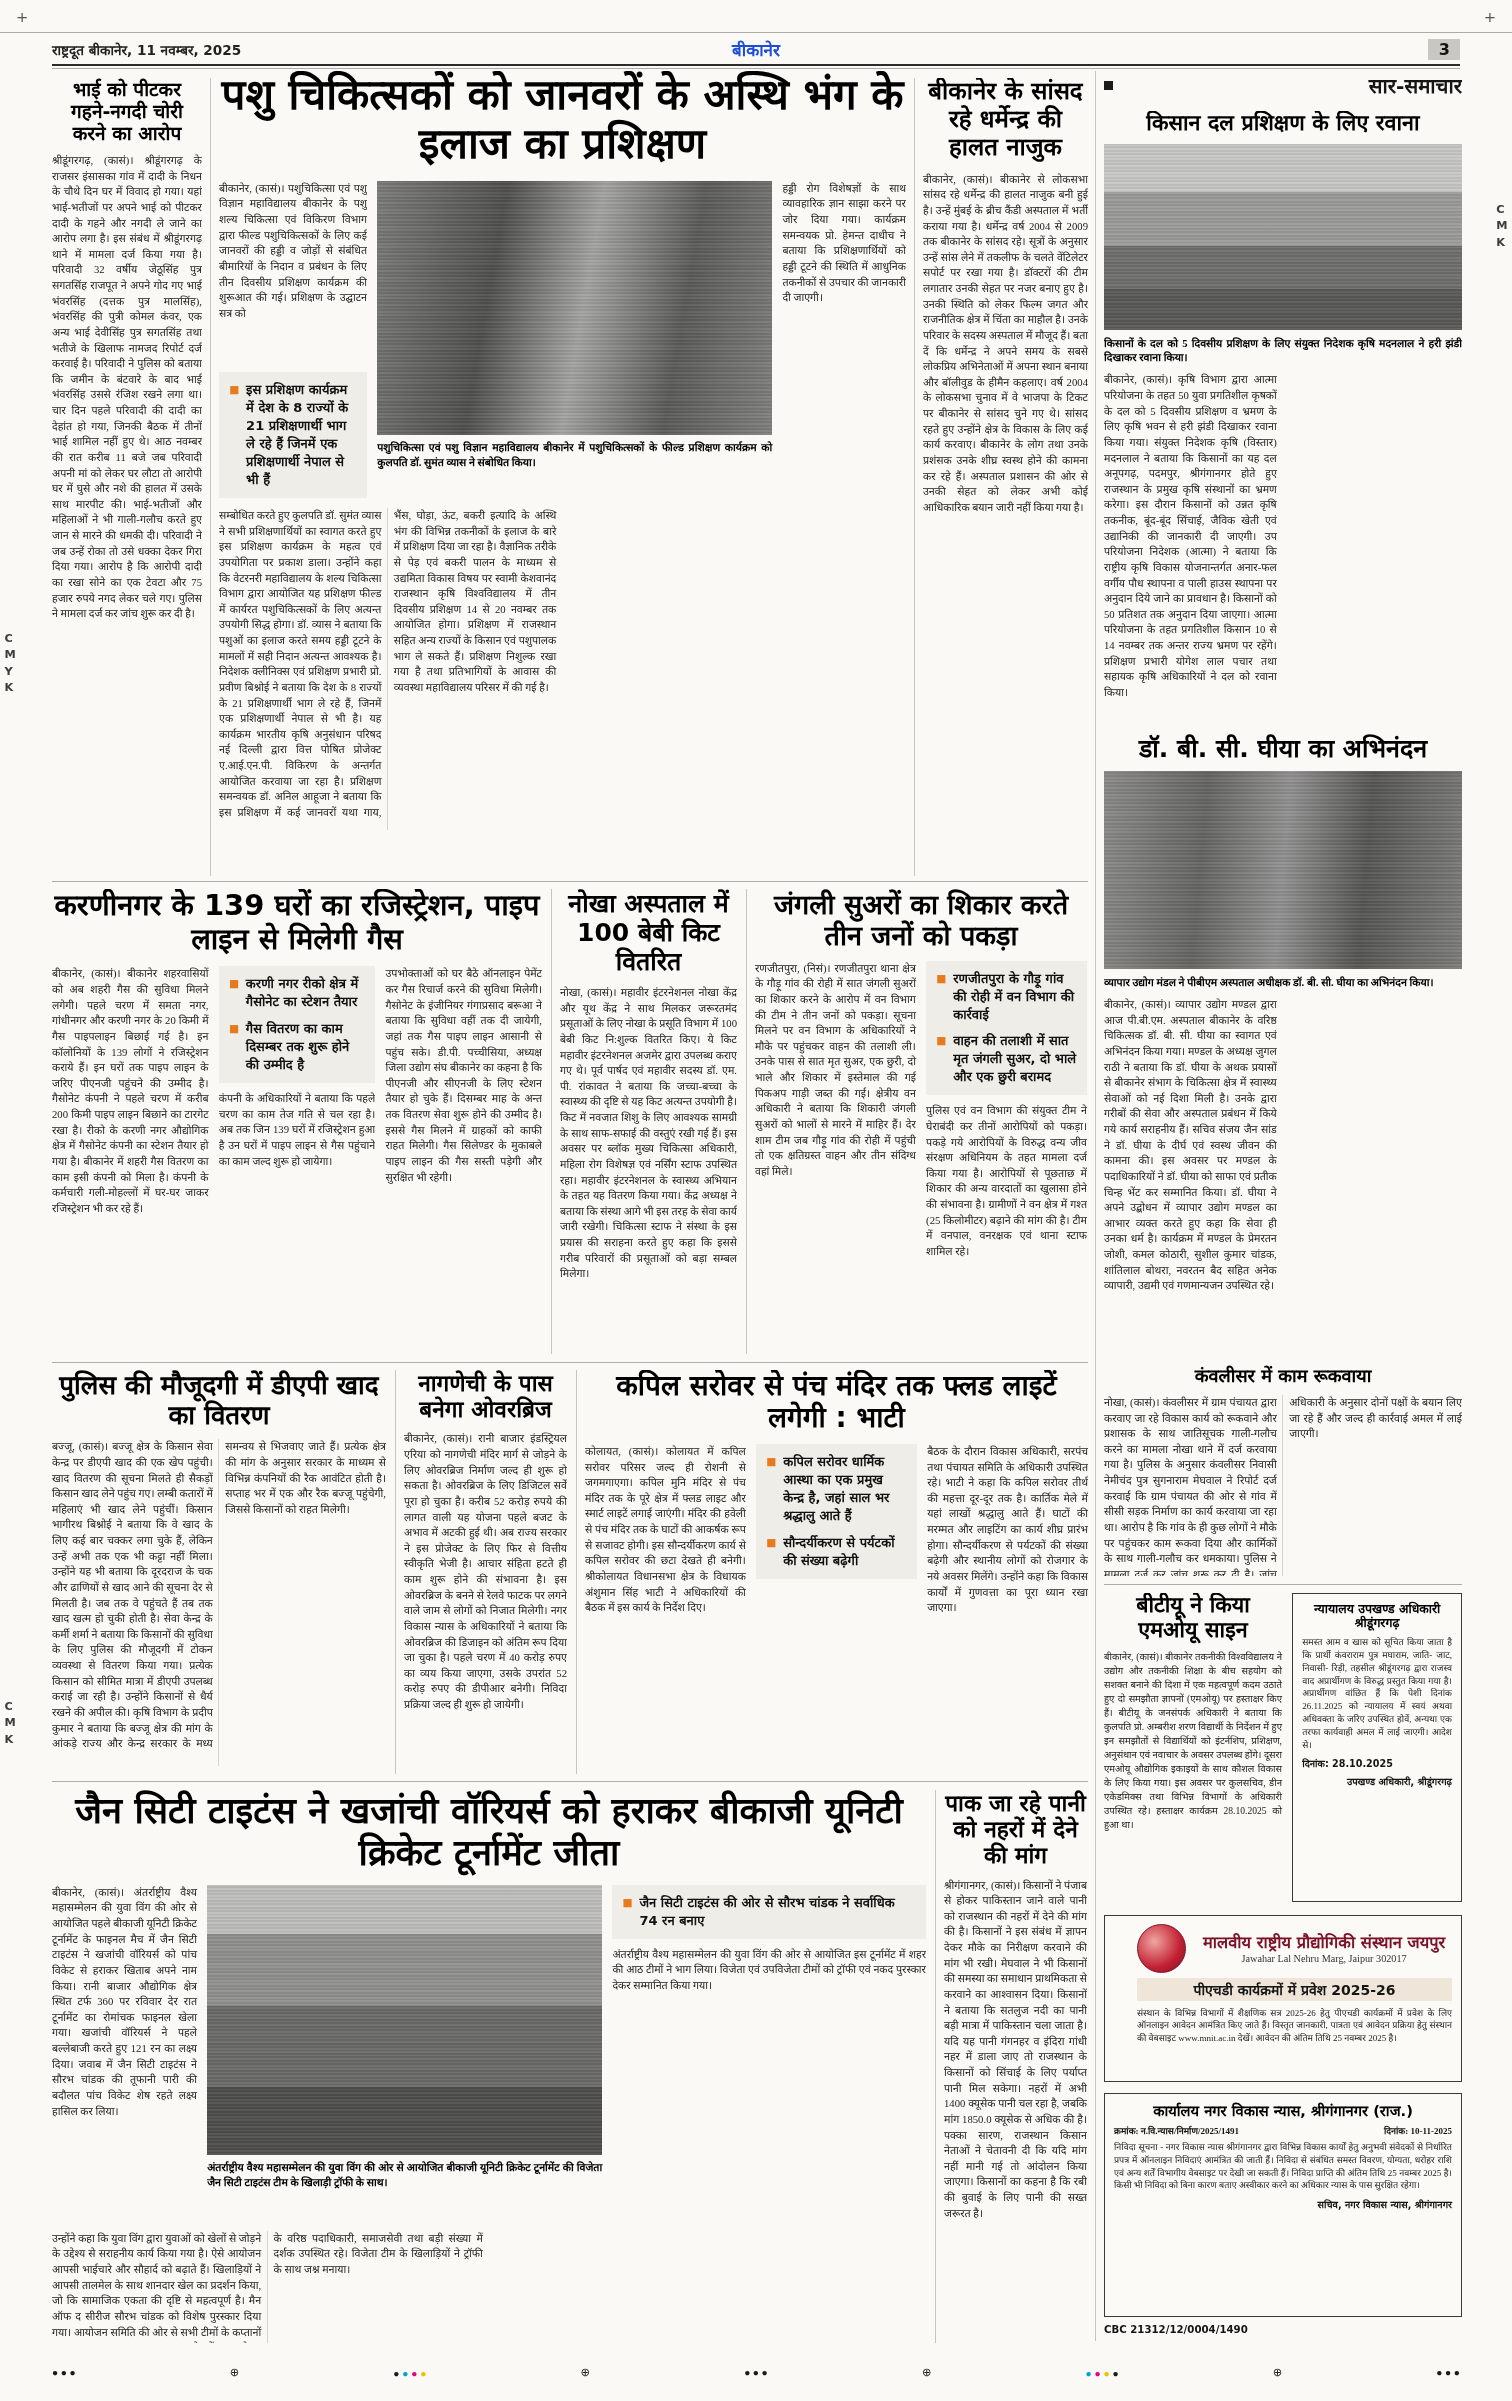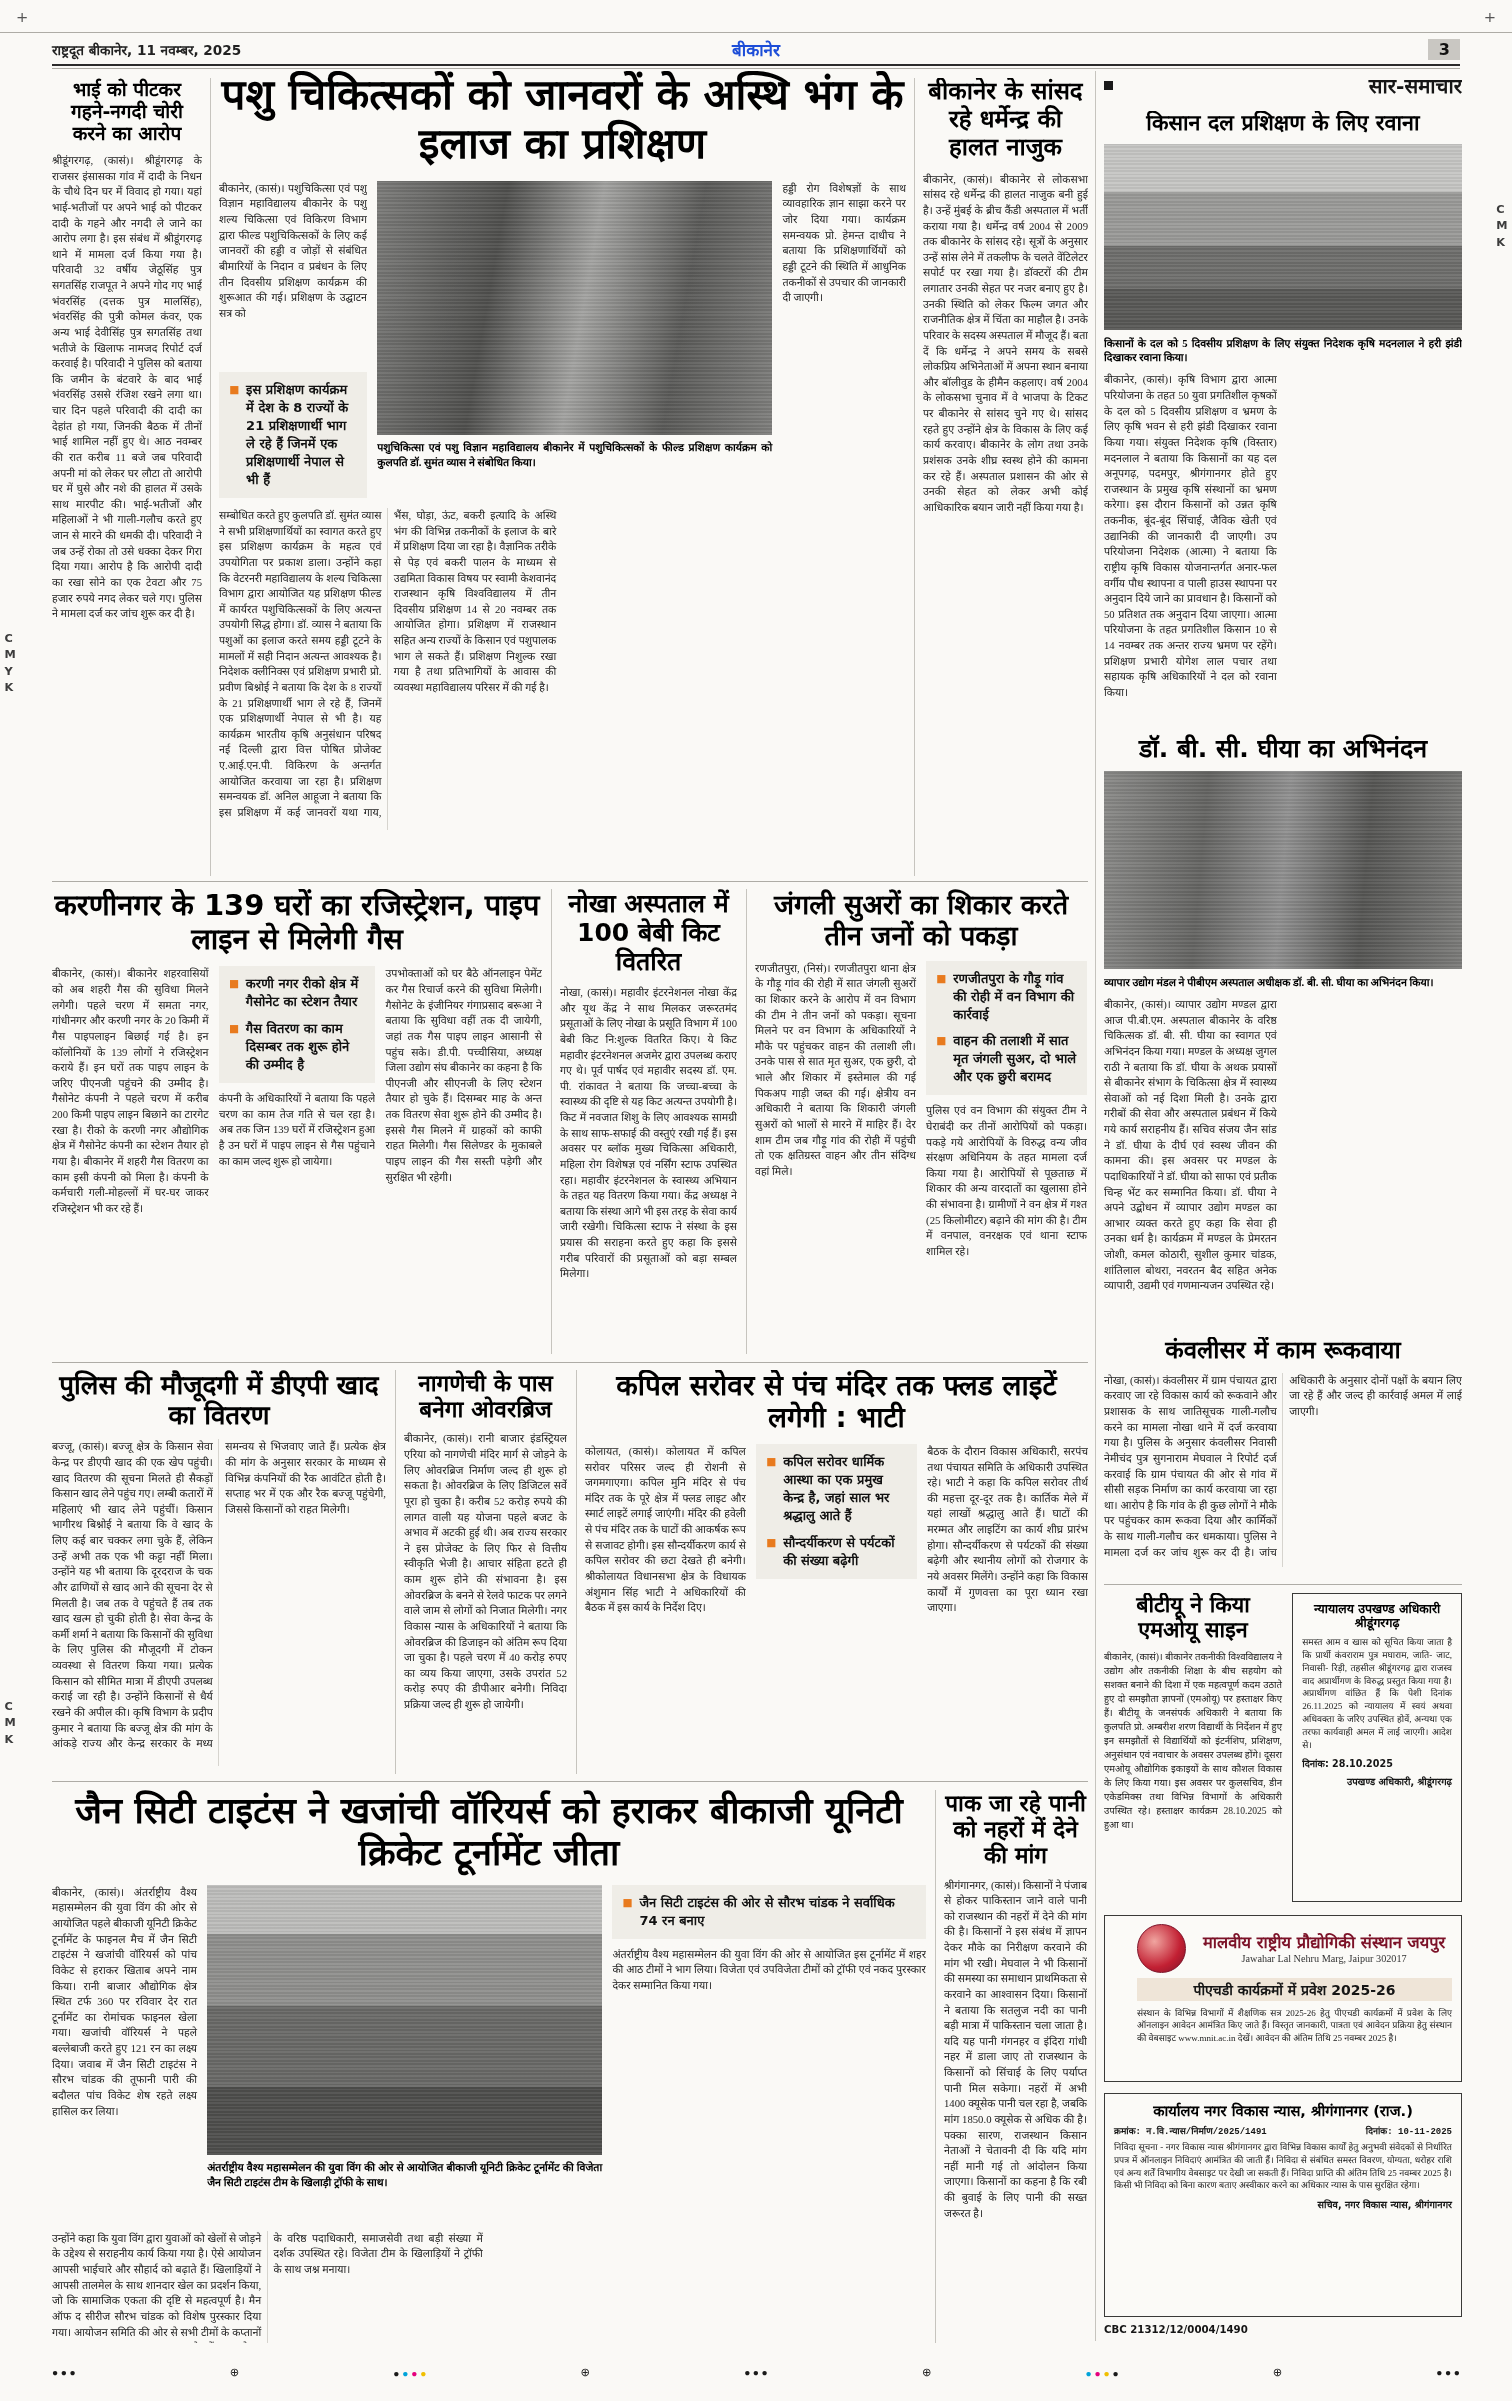--- a/index.html
+++ b/index.html
@@ -133,7 +133,7 @@
   </div>
 
   <div class="art" style="left:1104px;top:1337px;width:358px;height:239px;">
-    <div class="hl" style="font-size:24px;margin-bottom:8px;">कंवलीसर में काम रूकवाया</div>
+    <div class="hl" style="font-size:18px;margin-bottom:8px;margin-top:29px;">कंवलीसर में काम रूकवाया</div>
     <div class="bodytxt c2" style="height:194px;">नोखा, (कासं)। कंवलीसर में ग्राम पंचायत द्वारा करवाए जा रहे विकास कार्य को रूकवाने और प्रशासक के साथ जातिसूचक गाली-गलौच करने का मामला नोखा थाने में दर्ज करवाया गया है। पुलिस के अनुसार कंवलीसर निवासी नेमीचंद पुत्र सुगनाराम मेघवाल ने रिपोर्ट दर्ज करवाई कि ग्राम पंचायत की ओर से गांव में सीसी सड़क निर्माण का कार्य करवाया जा रहा था। आरोप है कि गांव के ही कुछ लोगों ने मौके पर पहुंचकर काम रूकवा दिया और कार्मिकों के साथ गाली-गलौच कर धमकाया। पुलिस ने मामला दर्ज कर जांच शुरू कर दी है। जांच अधिकारी के अनुसार दोनों पक्षों के बयान लिए जा रहे हैं और जल्द ही कार्रवाई अमल में लाई जाएगी।</div>
   </div>
   <div class="hline" style="left:1104px;width:358px;top:1584px;"></div>

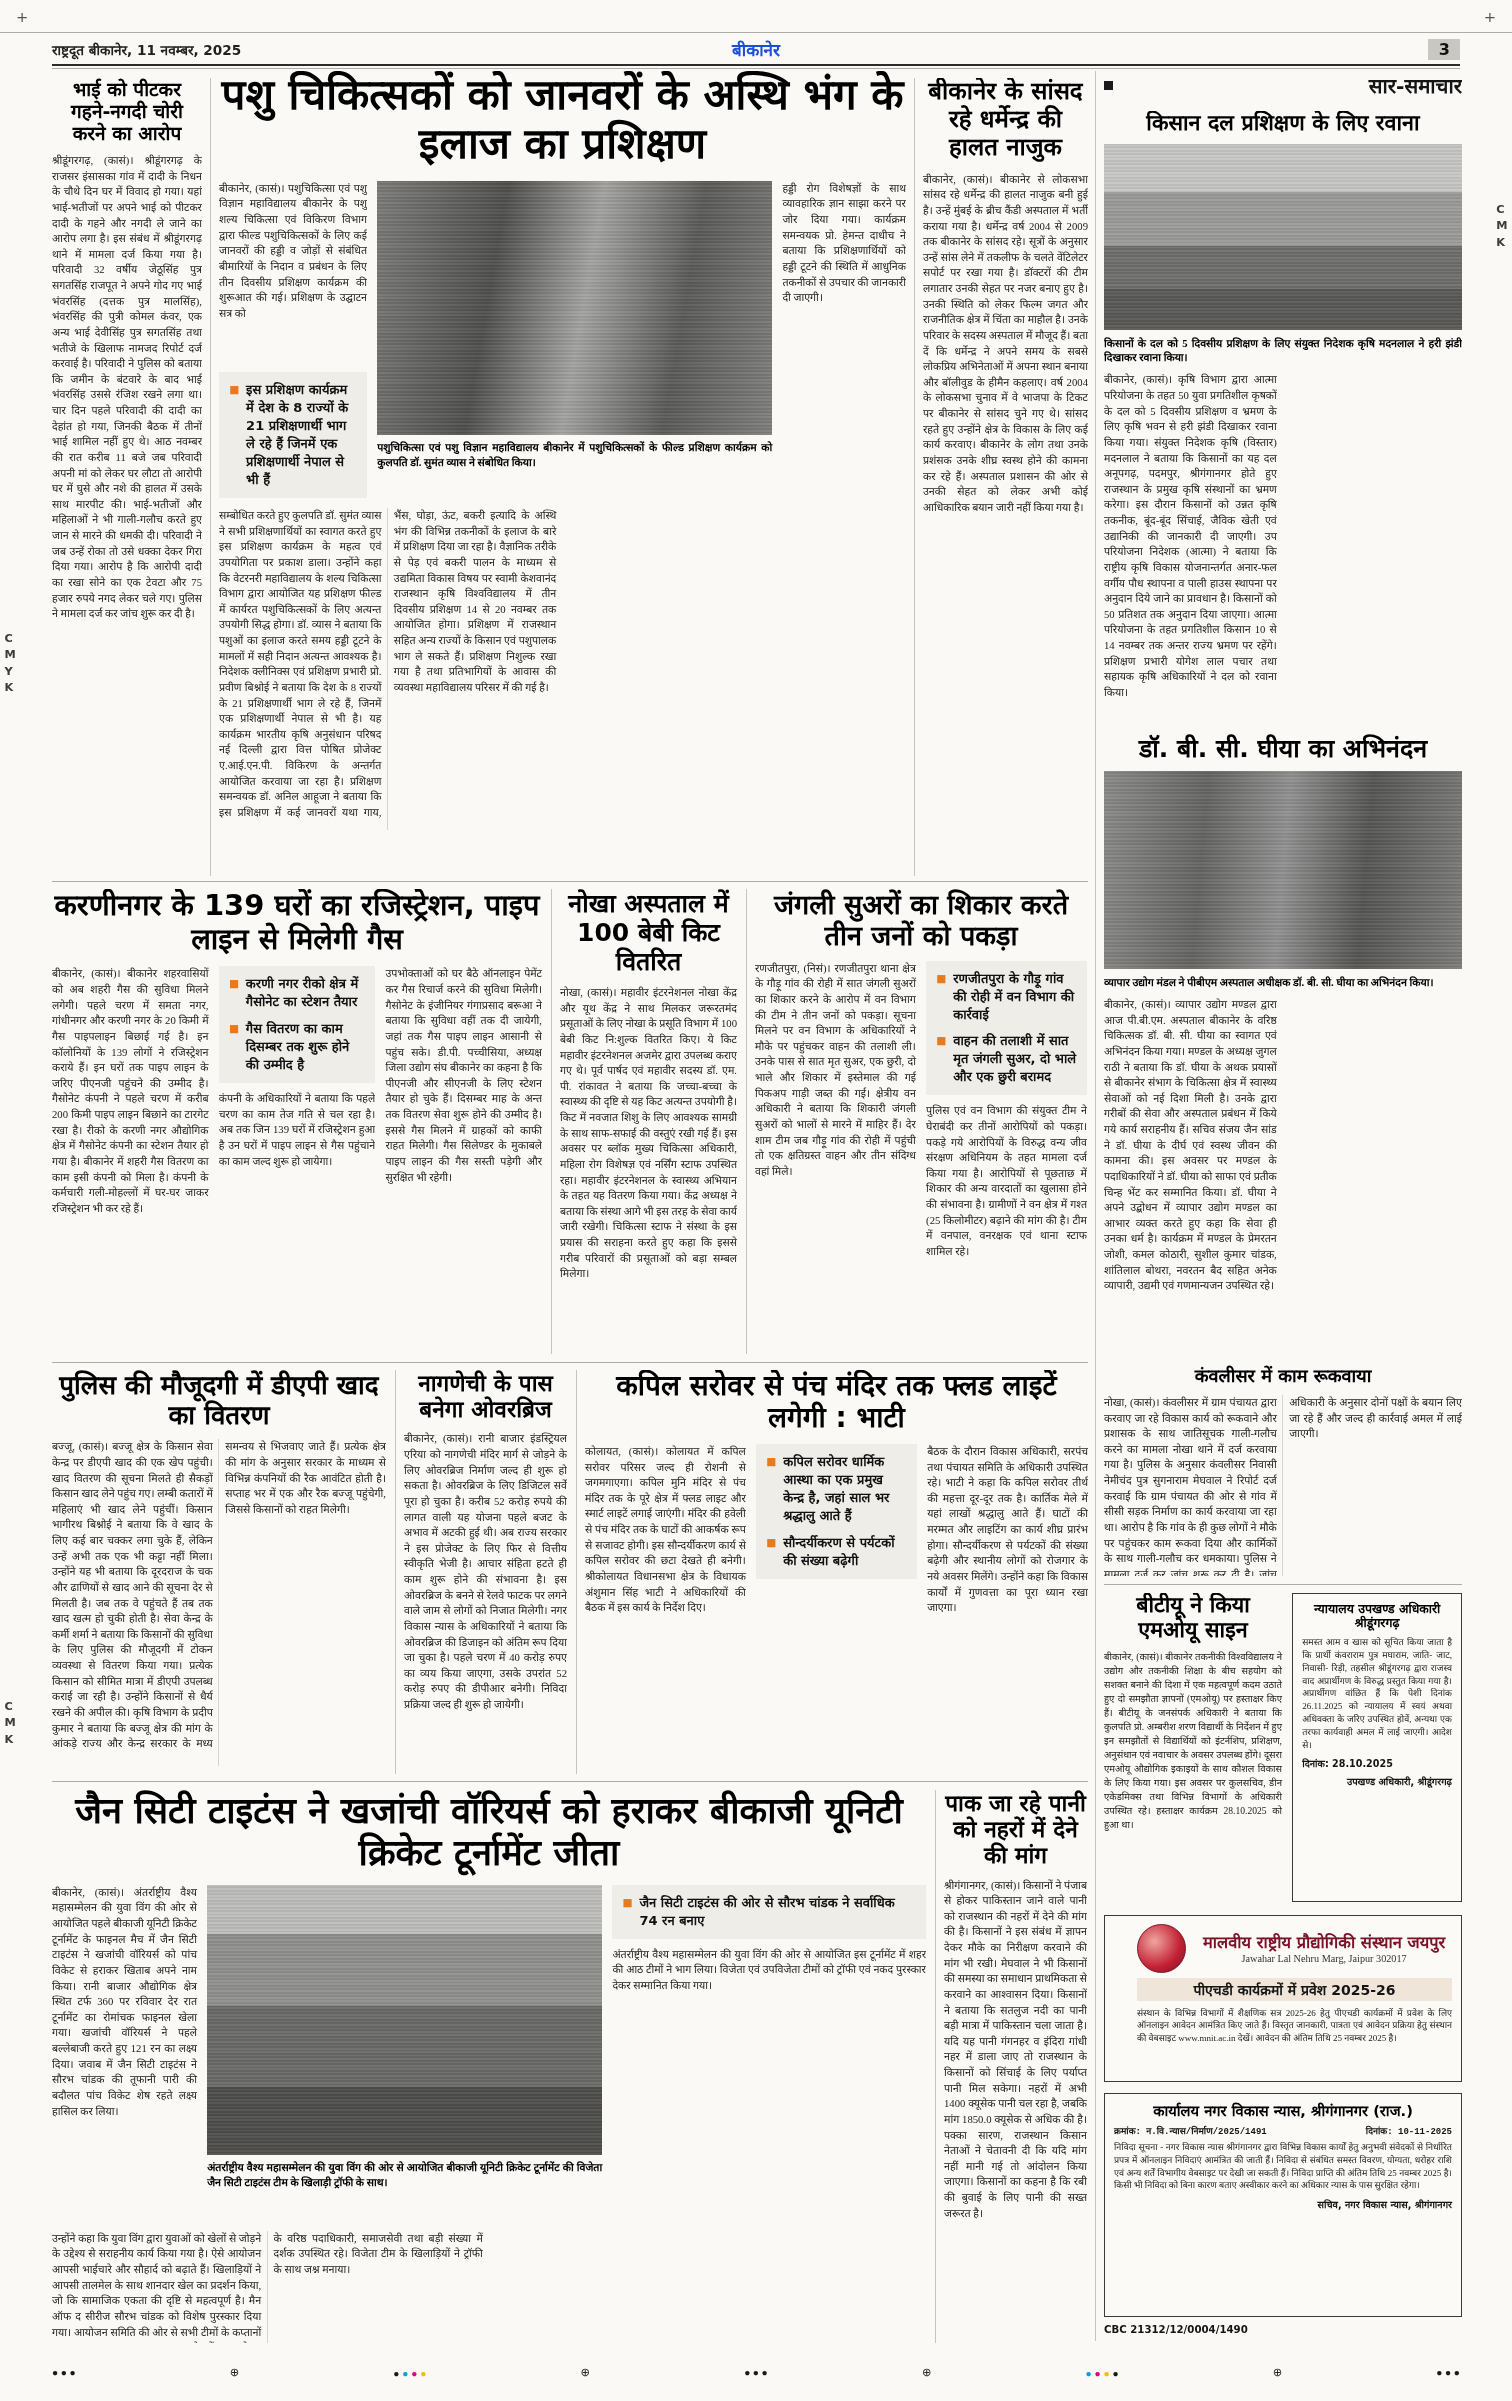--- a/index.html
+++ b/index.html
@@ -171,7 +171,7 @@
 
   <div class="art notice" style="left:1104px;top:2093px;width:358px;height:224px;">
     <div class="hl" style="font-size:14.7px;margin-bottom:4.5px;">कार्यालय नगर विकास न्यास, श्रीगंगानगर (राज.)</div>
-    <div style="display:flex;justify-content:space-between;font-size:9px;font-weight:bold;margin-bottom:4.5px;font-family:Liberation Mono, monospace;">
+    <div style="display:flex;justify-content:space-between;font-size:9px;font-weight:bold;margin-bottom:4.5px;">
       <span>क्रमांक: न.वि.न्यास/निर्माण/2025/1491</span>
       <span>दिनांक: 10-11-2025</span>
     </div>

